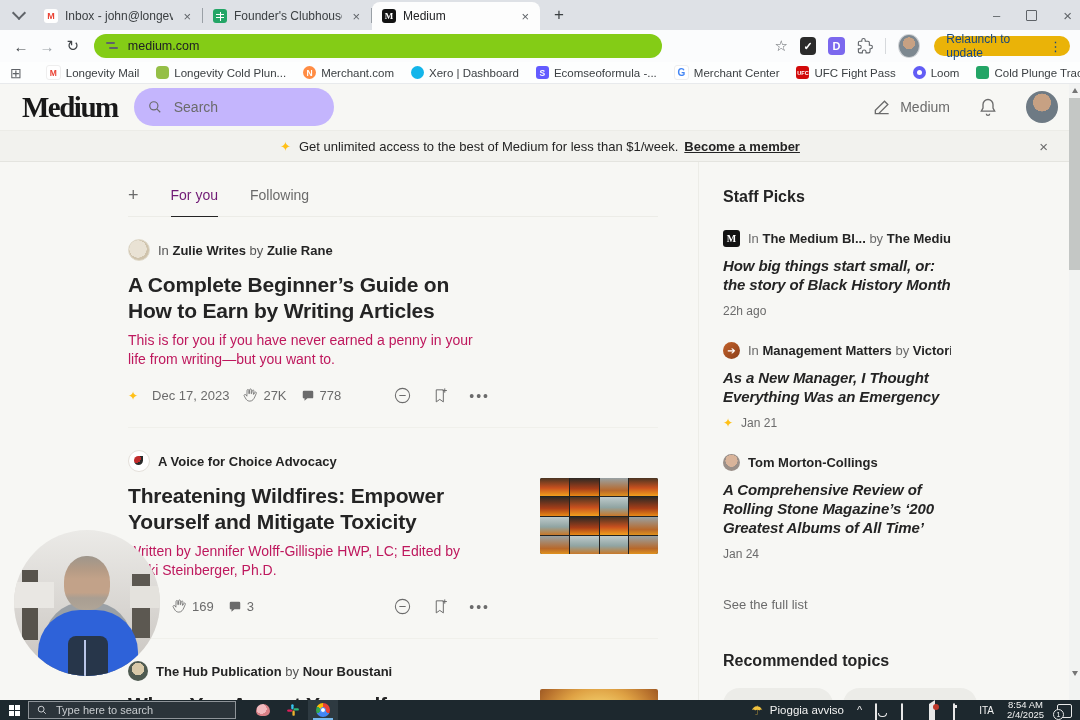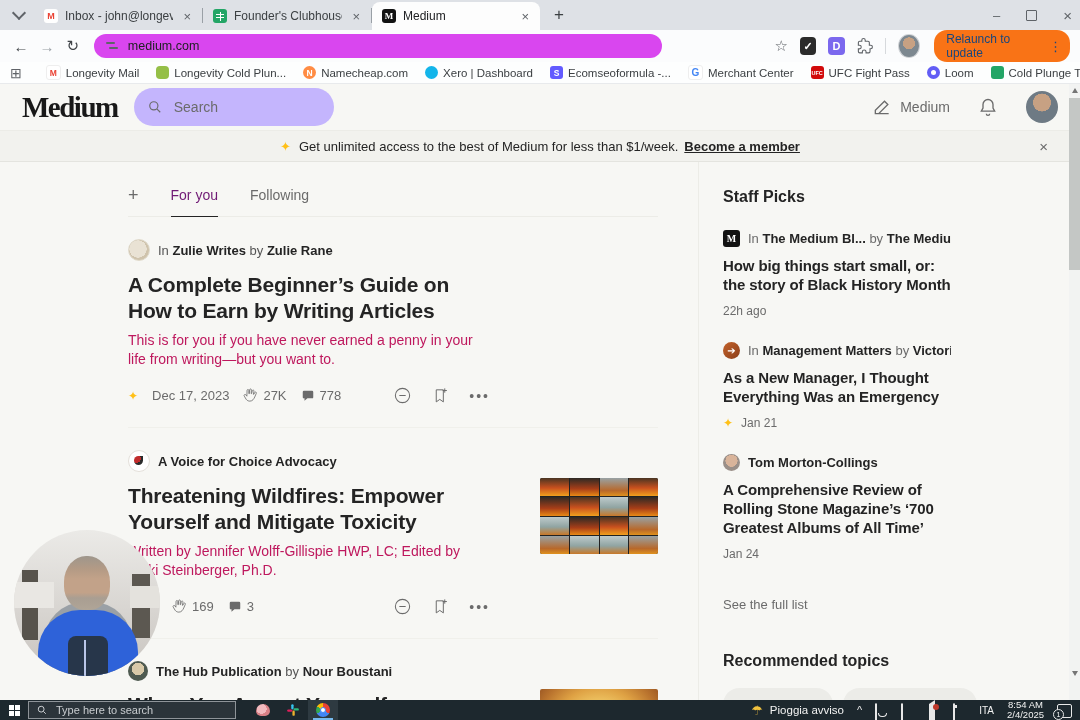--- a/index.html
+++ b/index.html
@@ -30,7 +30,7 @@
   .toolbar{position:absolute;top:30px;left:0;width:1080px;height:32px;background:#FBFCFD;display:flex;align-items:center;padding:0 10px;box-sizing:border-box;gap:4px;}
   .navbtn{width:24px;height:24px;display:flex;align-items:center;justify-content:center;font-size:15px;color:#414549;border-radius:50%;}
   .navbtn.dim{color:#9AA0A6;}
-  .omnibox{margin-left:6px;width:620px;height:24px;background:#d946ef;border-radius:13px;display:flex;align-items:center;padding:0 12px;gap:9px;box-sizing:border-box;}
+  .omnibox{margin-left:6px;width:620px;height:24px;background:#84cc16;border-radius:13px;display:flex;align-items:center;padding:0 12px;gap:9px;box-sizing:border-box;}
   .omni-icon{width:13px;height:13px;position:relative;}
   .omni-icon span{position:absolute;left:0;width:13px;height:2px;background:#5F6368;border-radius:2px;}
   .omni-icon span:nth-child(1){top:2px;width:9px;}

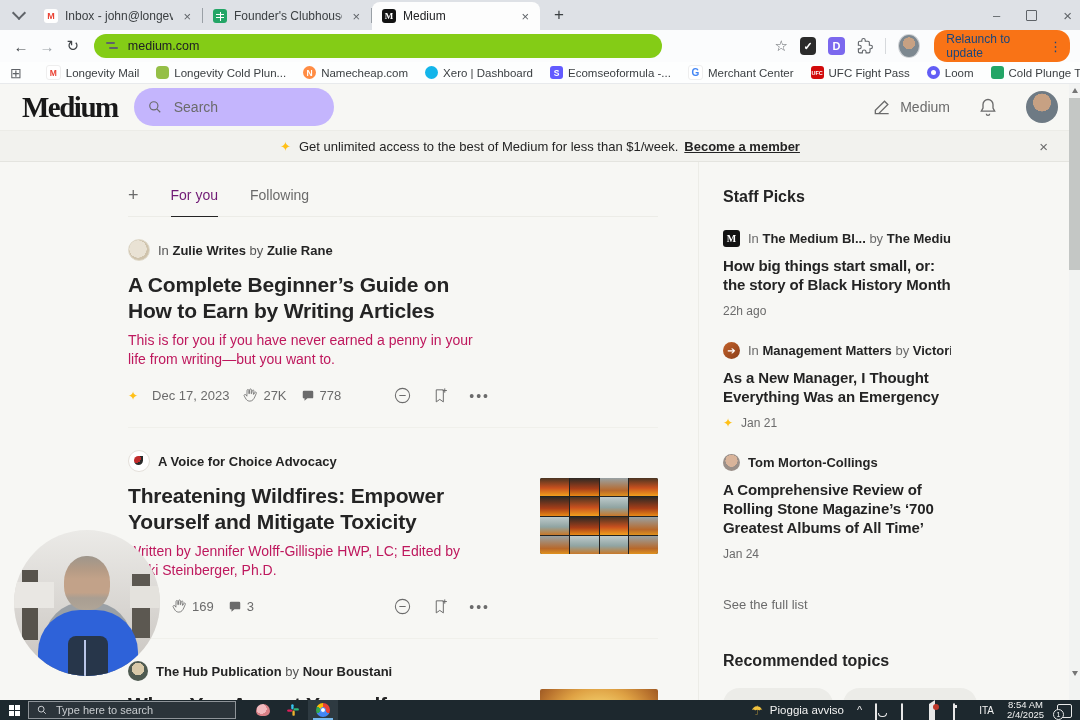--- a/index.html
+++ b/index.html
@@ -43,7 +43,7 @@
   .puzzle{margin-left:8px;width:18px;height:18px;color:#5F6368;}
   .tbdiv{width:1px;height:16px;background:#D6D9DC;margin:0 8px;}
   .tb-avatar{width:22px;height:22px;border-radius:50%;background:radial-gradient(circle at 50% 38%,#C7A183 0 35%,#7D8890 36% 100%);border:1px solid #D0D3D6;}
-  .relaunch{margin-left:10px;height:32px;background:#f97316;border-radius:13px;display:flex;align-items:center;padding:0 4px 0 12px;font-size:12px;color:#19477E;gap:6px;}
+  .relaunch{margin-left:10px;height:20px;background:#eab308;border-radius:13px;display:flex;align-items:center;padding:0 4px 0 12px;font-size:12px;color:#19477E;gap:6px;}
   .relaunch .kebab{color:#19477E;font-size:13px;padding:0 4px;}
 
   

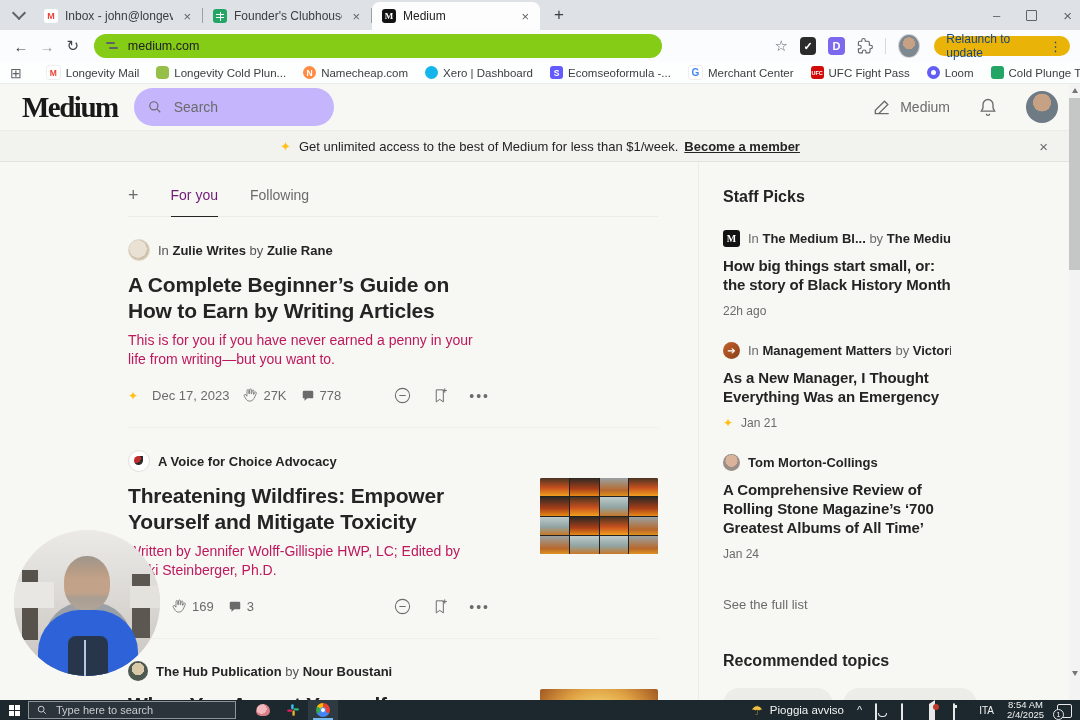--- a/index.html
+++ b/index.html
@@ -261,7 +261,7 @@
       </div>
     <div class="bm">
         <span class="bi nc">N</span>
-        <span>Namecheap.com</span>
+        <span>Merchant.com</span>
       </div>
     <div class="bm">
         <span class="bi xero"></span>

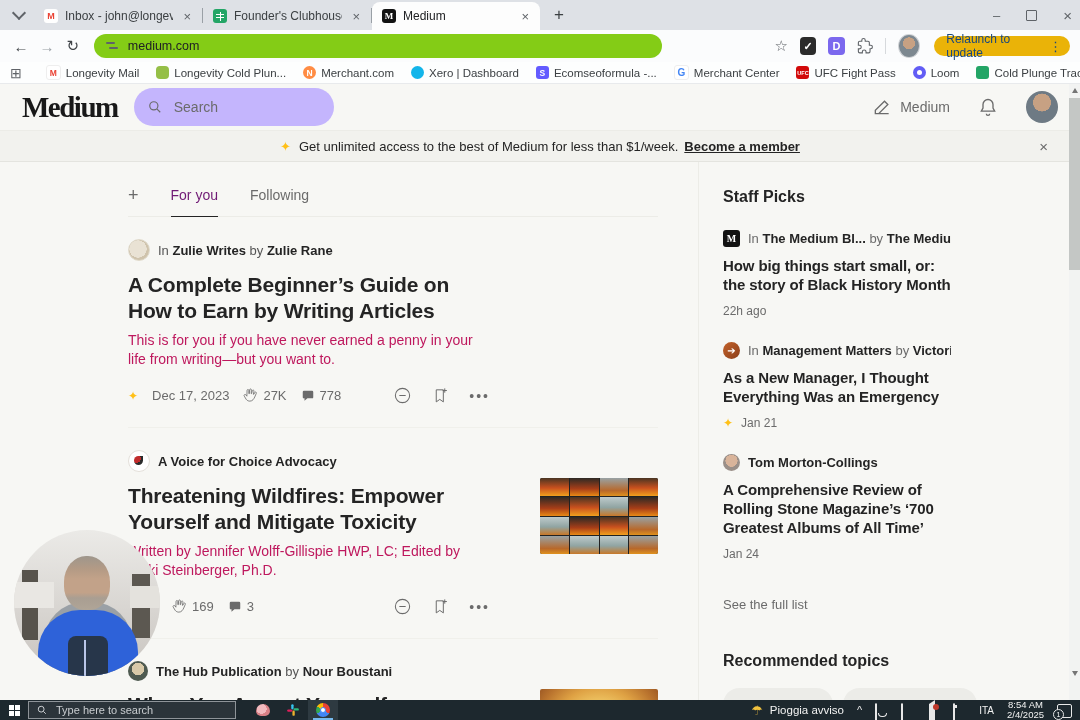--- a/index.html
+++ b/index.html
@@ -128,7 +128,7 @@
   .sp-logo.mblog{background:#121212;color:#fff;font-size:10px;font-weight:bold;font-family:"Liberation Serif",serif;}
   .sp-logo.mgmt{background:linear-gradient(135deg,#C4622A,#8A3E1A);color:#fff;font-size:10px;border-radius:50%;}
   .sp-logo.tomav{background:radial-gradient(circle at 50% 40%,#D9B49A 0 45%,#9A8F88 46% 100%);border-radius:50%;}
-  .sp-title{font-size:15px;line-height:19px;font-weight:bold;color:#242424;margin-top:9px;letter-spacing:-0.1px;}
+  .sp-title{font-size:15px;line-height:19px;font-weight:bold;color:#242424;margin-top:9px;letter-spacing:-0.1px;font-style:italic;}
   .sp-time{font-size:12px;color:#6B6B6B;margin-top:10px;display:flex;align-items:center;gap:8px;}
   .see-list{font-size:13px;color:#6B6B6B;margin-top:36px;}
   .topics-heading{font-size:16px;font-weight:bold;color:#242424;margin-top:40px;}

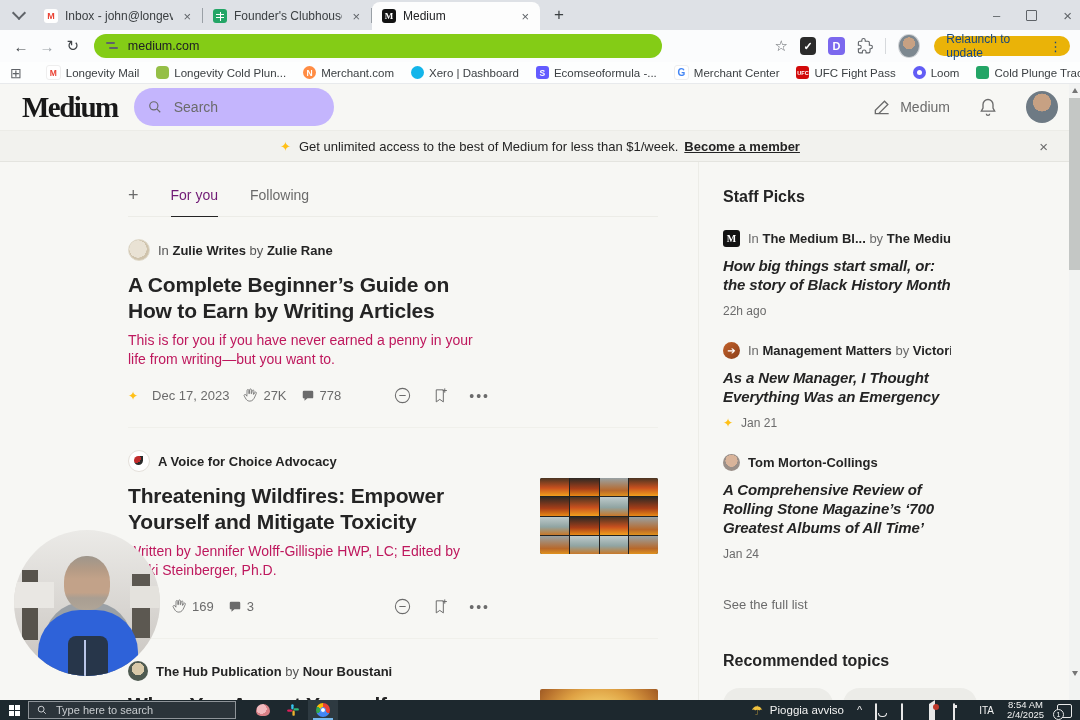--- a/index.html
+++ b/index.html
@@ -471,7 +471,7 @@
             <span class="sp-logo tomav"></span>
             <span class="nowrap"><b>Tom Morton-Collings</b></span>
           </div>
-          <div class="sp-title">A Comprehensive Review of Rolling Stone Magazine’s ‘700 Greatest Albums of All Time’</div>
+          <div class="sp-title">A Comprehensive Review of Rolling Stone Magazine’s ‘200 Greatest Albums of All Time’</div>
           <div class="sp-time">Jan 24</div>
         </div>
 

